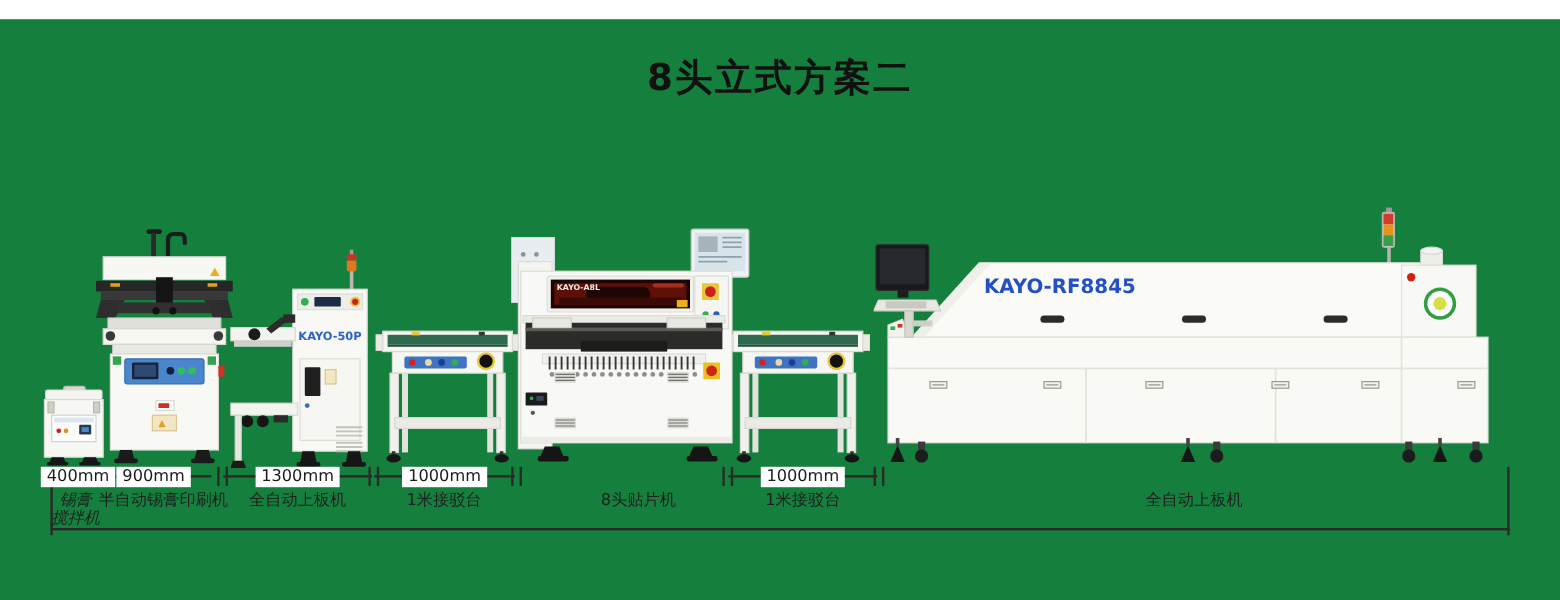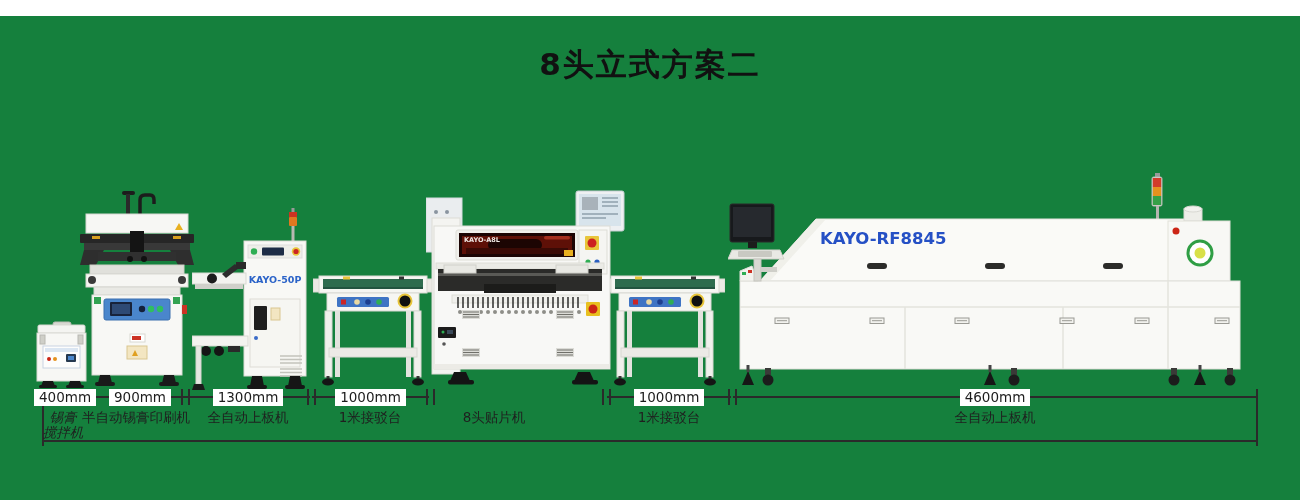--- a/index.html
+++ b/index.html
@@ -346,7 +346,7 @@
     <i class="seg-line"></i>
       <span class="seg-text">400mm</span>
   </div>
-  <div class="dim-seg" style="left:91px;width:98px">
+  <div class="dim-seg" style="left:79px;width:98px">
     <i class="seg-line"></i>
       <span class="seg-text">900mm</span>
   </div>

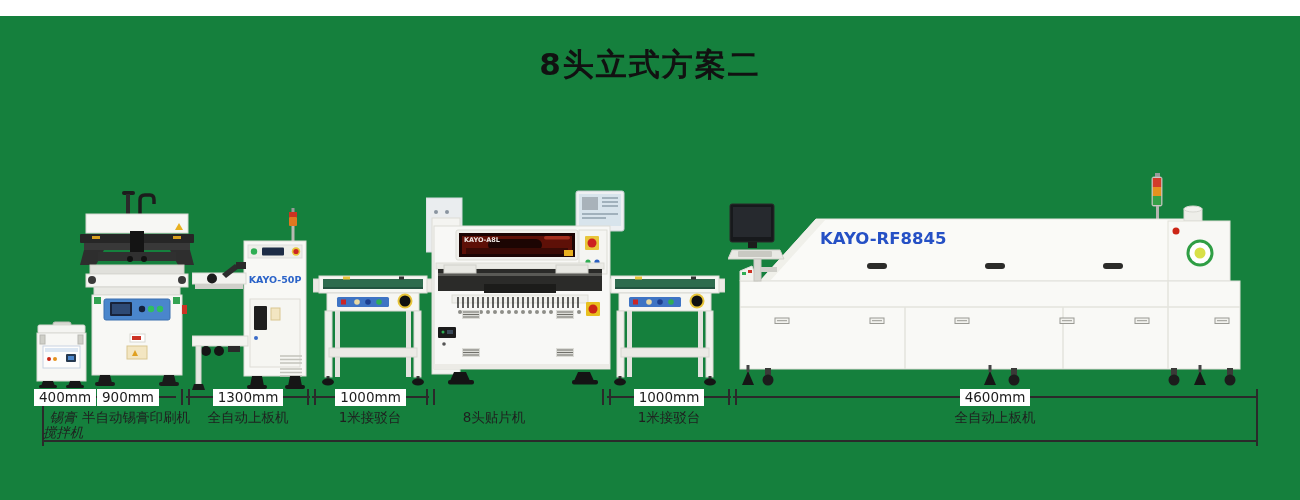--- a/index.html
+++ b/index.html
@@ -362,10 +362,6 @@
     <i class="seg-line"></i>
       <span class="seg-text">1000mm</span>
   </div>
-  <div class="dim-seg" style="left:732px;width:526px">
-    <i class="seg-line"></i>
-      <span class="seg-text">4600mm</span>
-  </div>
 
   <div class="dim-name" style="left:63px">
     <span>锡膏</span>

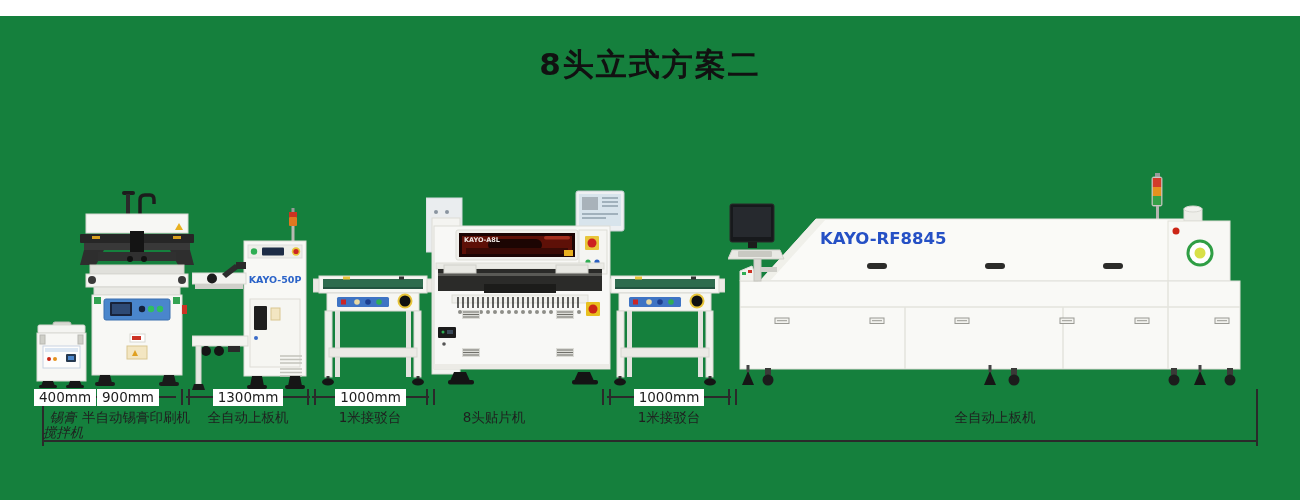--- a/index.html
+++ b/index.html
@@ -370,7 +370,7 @@
   <div class="dim-name" style="left:136px">半自动锡膏印刷机</div>
   <div class="dim-name" style="left:248px">全自动上板机</div>
   <div class="dim-name" style="left:370px">1米接驳台</div>
-  <div class="dim-name" style="left:494px">8头贴片机</div>
+  <div class="dim-name" style="left:532px">8头贴片机</div>
   <div class="dim-name" style="left:669px">1米接驳台</div>
   <div class="dim-name" style="left:995px">全自动上板机</div>
 

